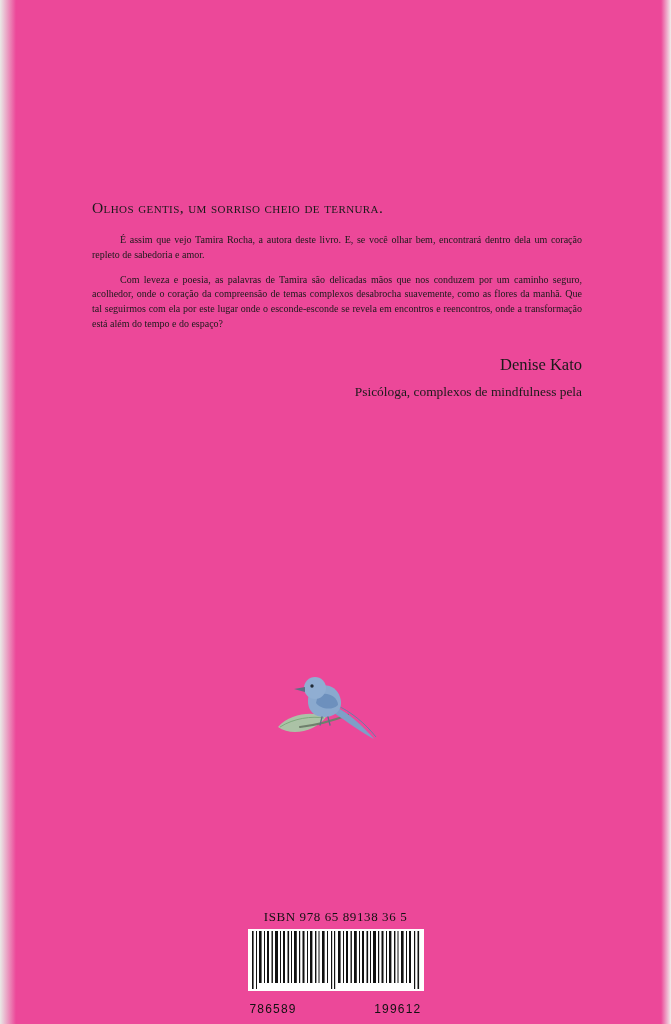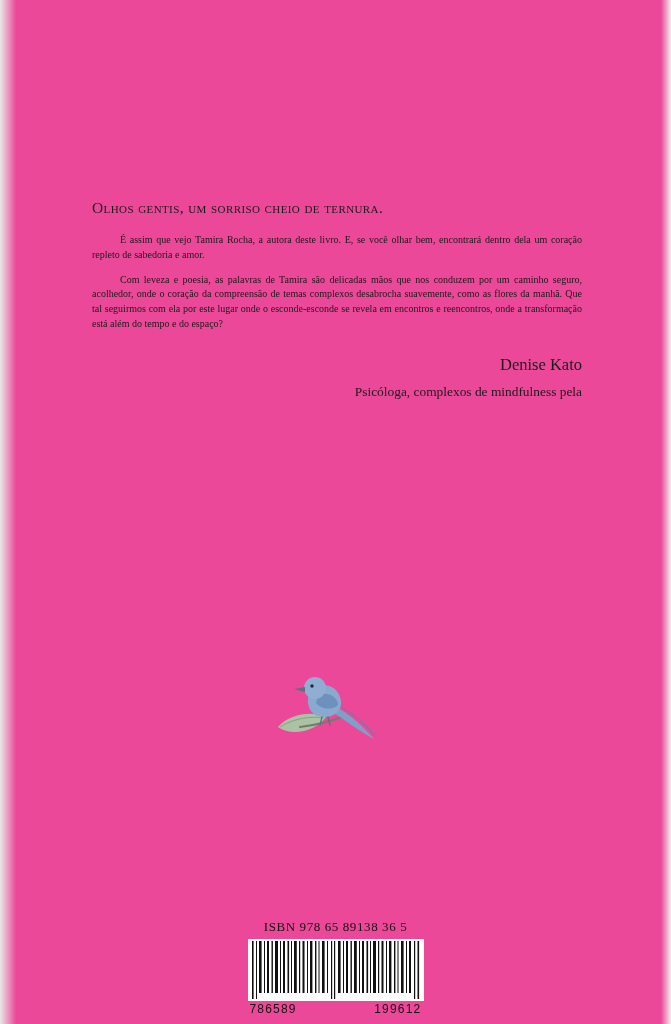--- a/index.html
+++ b/index.html
@@ -121,7 +121,7 @@
     font-size: 12px;
     letter-spacing: 1.2px;
     color: #111;
-    margin-top: 1px;
+    margin-top: 11px;
     padding: 0 2px;
     box-sizing: border-box;
   }

